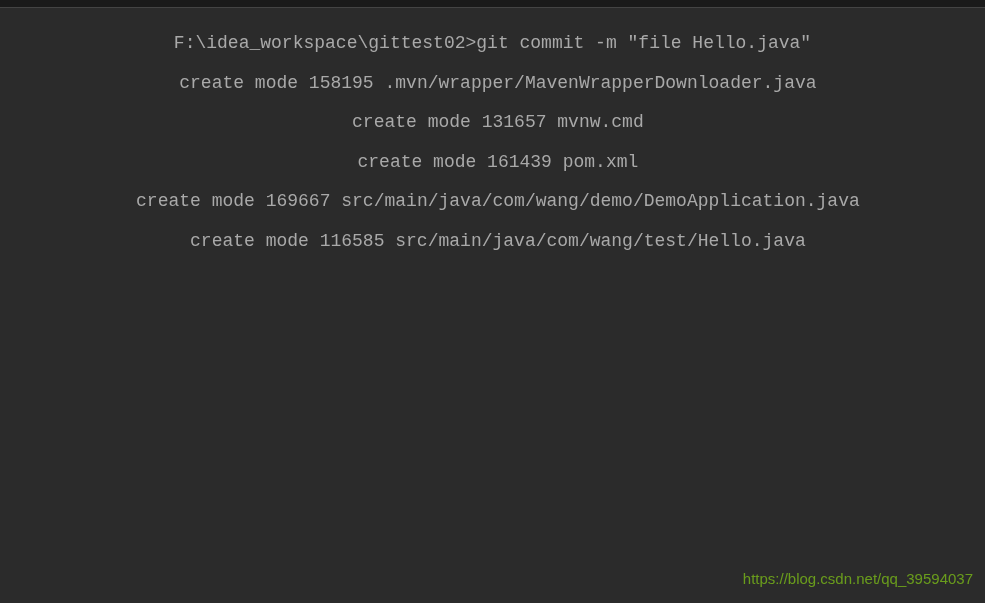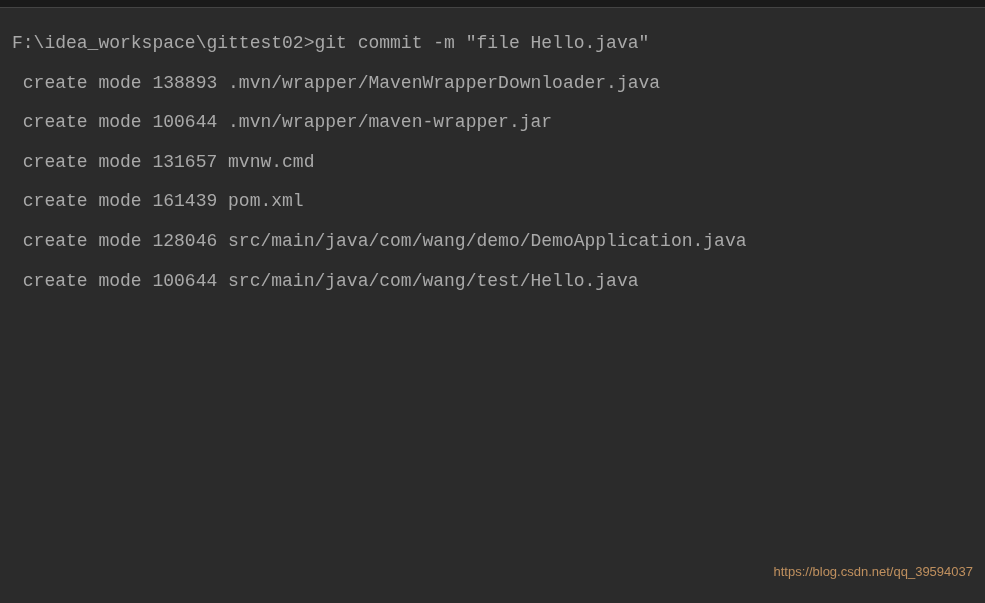--- a/index.html
+++ b/index.html
@@ -29,6 +29,7 @@
     .line {
       white-space: pre;
       display: block;
+      text-align: center;
     }
     .watermark {
       position: absolute;

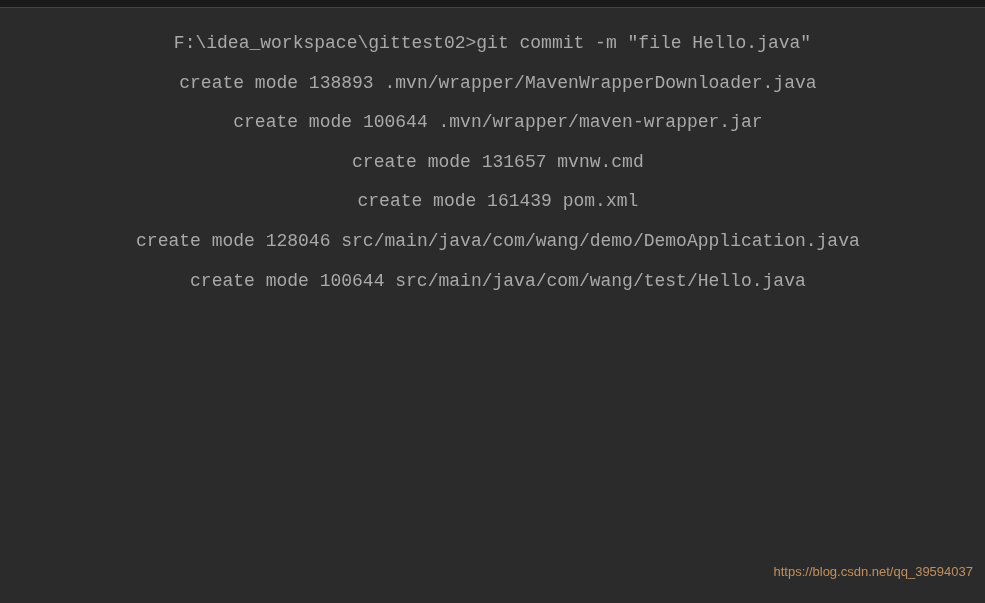--- a/index.html
+++ b/index.html
@@ -48,7 +48,7 @@
 
 <div class="terminal">
   <span class="line"><span>F:\idea_workspace\gittest02&gt;</span><span>git commit -m "file Hello.java"</span></span>
-  <span class="line"> create mode 138893 .mvn/wrapper/MavenWrapperDownloader.java</span>
+  <span class="line"> create mode 158195 .mvn/wrapper/MavenWrapperDownloader.java</span>
   <span class="line"> create mode 100644 .mvn/wrapper/maven-wrapper.jar</span>
   <span class="line"> create mode 131657 mvnw.cmd</span>
   <span class="line"> create mode 161439 pom.xml</span>

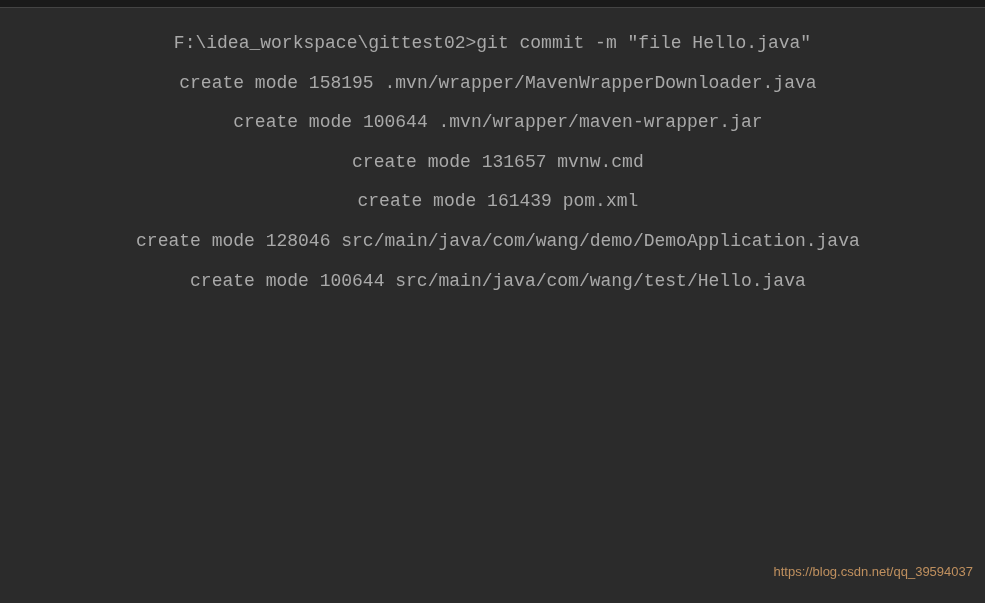--- a/index.html
+++ b/index.html
@@ -49,7 +49,6 @@
 <div class="terminal">
   <span class="line"><span>F:\idea_workspace\gittest02&gt;</span><span>git commit -m "file Hello.java"</span></span>
   <span class="line"> create mode 158195 .mvn/wrapper/MavenWrapperDownloader.java</span>
-  <span class="line"> create mode 100644 .mvn/wrapper/maven-wrapper.jar</span>
   <span class="line"> create mode 131657 mvnw.cmd</span>
   <span class="line"> create mode 161439 pom.xml</span>
   <span class="line"> create mode 128046 src/main/java/com/wang/demo/DemoApplication.java</span>

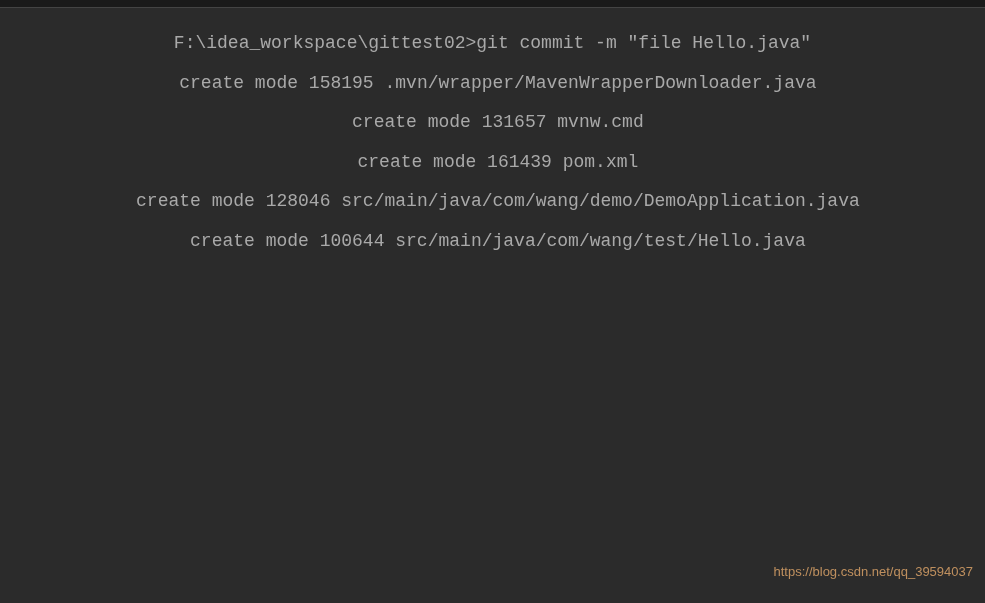--- a/index.html
+++ b/index.html
@@ -51,7 +51,7 @@
   <span class="line"> create mode 158195 .mvn/wrapper/MavenWrapperDownloader.java</span>
   <span class="line"> create mode 131657 mvnw.cmd</span>
   <span class="line"> create mode 161439 pom.xml</span>
-  <span class="line"> create mode 128046 src/main/java/com/wang/demo/DemoApplication.java</span>
+  <span class="line"> create mode 169667 src/main/java/com/wang/demo/DemoApplication.java</span>
   <span class="line"> create mode 100644 src/main/java/com/wang/test/Hello.java</span>
 </div>
 

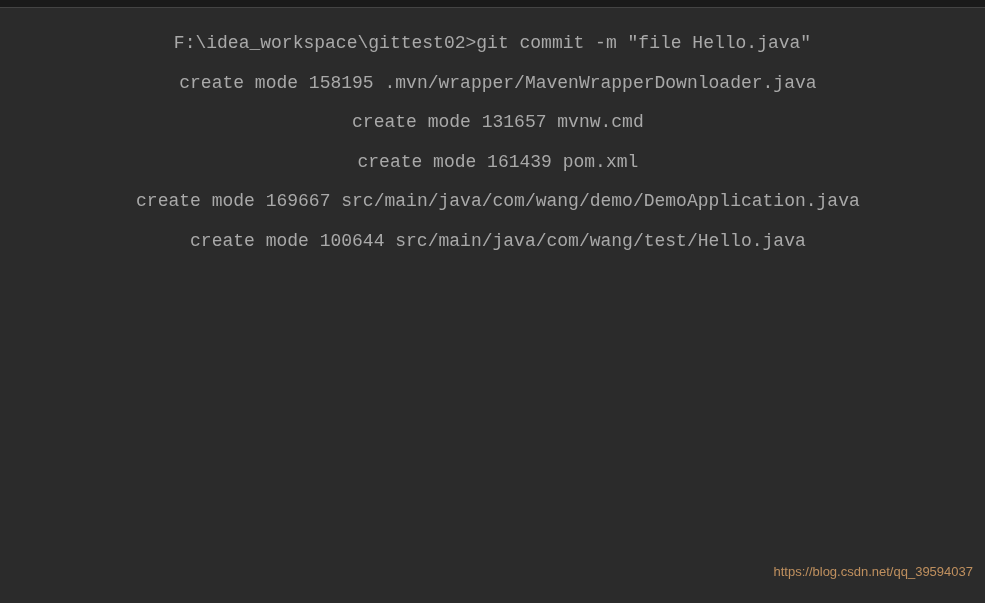--- a/index.html
+++ b/index.html
@@ -52,7 +52,7 @@
   <span class="line"> create mode 131657 mvnw.cmd</span>
   <span class="line"> create mode 161439 pom.xml</span>
   <span class="line"> create mode 169667 src/main/java/com/wang/demo/DemoApplication.java</span>
-  <span class="line"> create mode 100644 src/main/java/com/wang/test/Hello.java</span>
+  <span class="line"> create mode 116585 src/main/java/com/wang/test/Hello.java</span>
 </div>
 
 <div class="watermark">https://blog.csdn.net/qq_39594037</div>

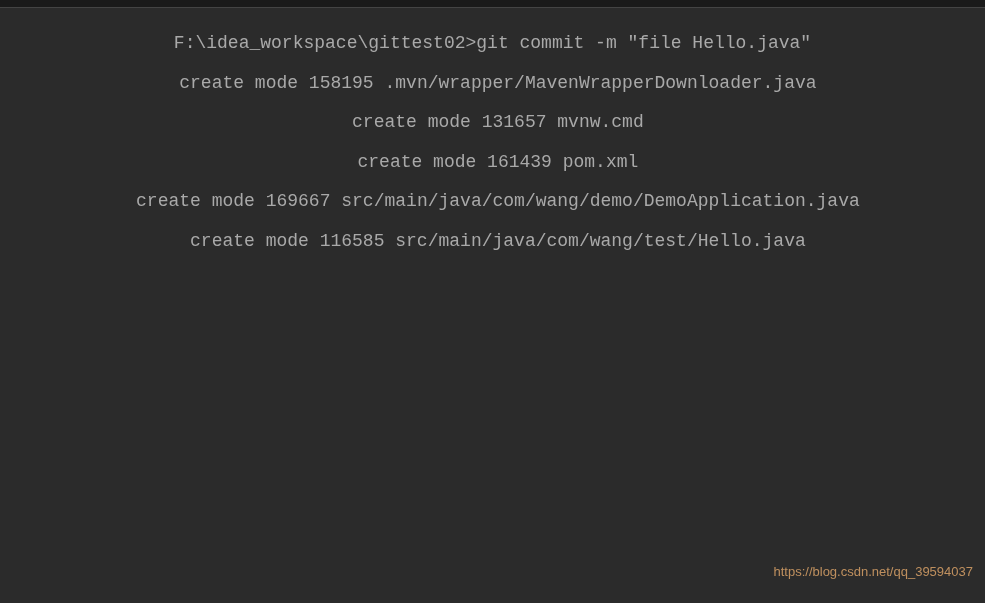--- a/index.html
+++ b/index.html
@@ -33,10 +33,10 @@
     }
     .watermark {
       position: absolute;
-      bottom: 24px;
+      bottom: 16px;
       right: 12px;
-      font-size: 13px;
-      color: #fdba74;
+      font-size: 15px;
+      color: #84cc16;
       opacity: 0.7;
       font-family: Arial, sans-serif;
     }

